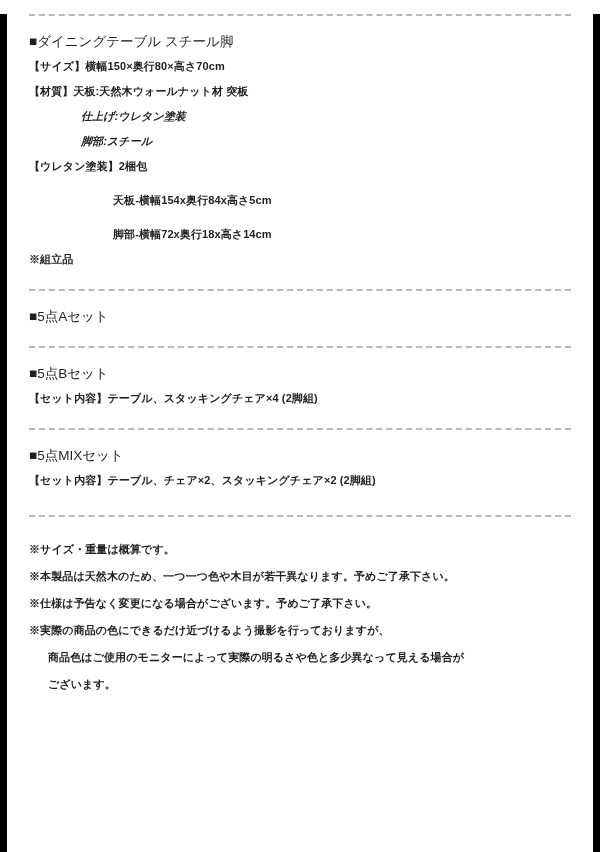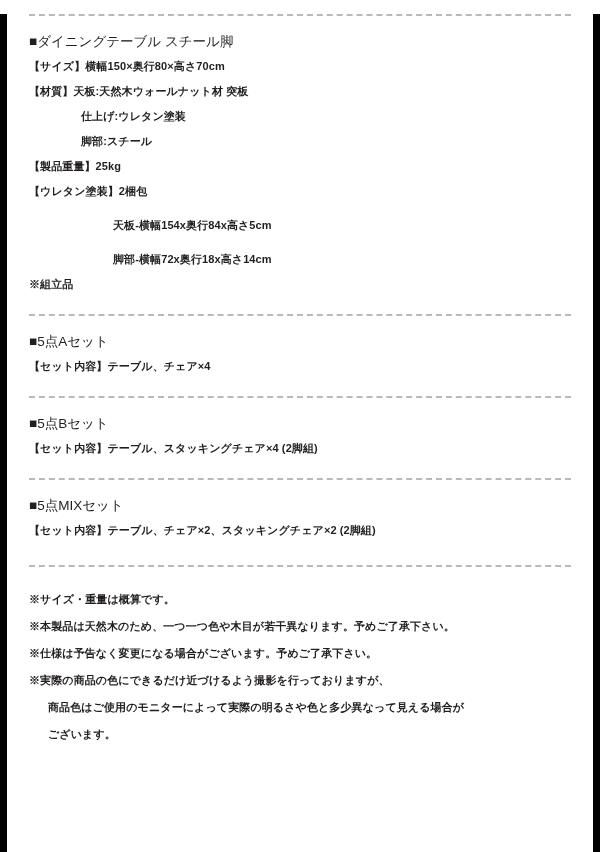--- a/index.html
+++ b/index.html
@@ -42,7 +42,7 @@
     letter-spacing: 0.1px;
   }
   .line.bold { font-weight: bold; }
-  .line.indent1 { padding-left: 52px; }
+  .line.indent1 { padding-left: 52px; font-style: italic; }
   .line.indent2 { padding-left: 84px; margin-top: 9px; }
   .heading {
     font-size: 13.5px;

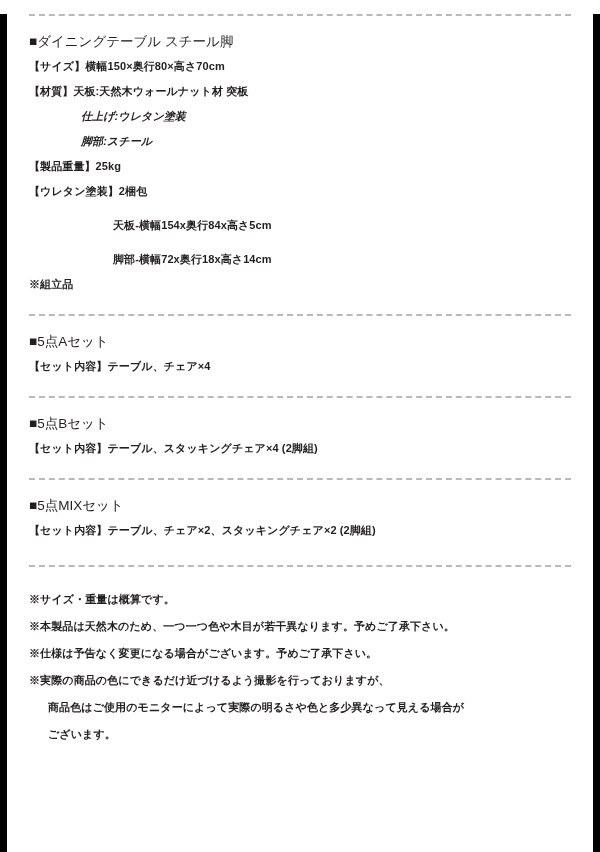--- a/index.html
+++ b/index.html
@@ -70,7 +70,6 @@
       <div class="line bold">【材質】天板:天然木ウォールナット材 突板</div>
       <div class="line bold indent1">仕上げ:ウレタン塗装</div>
       <div class="line bold indent1">脚部:スチール</div>
-      <div class="line bold">【製品重量】25kg</div>
       <div class="line bold">【ウレタン塗装】2梱包</div>
       <div class="line bold indent2">天板-横幅154x奥行84x高さ5cm</div>
       <div class="line bold indent2">脚部-横幅72x奥行18x高さ14cm</div>

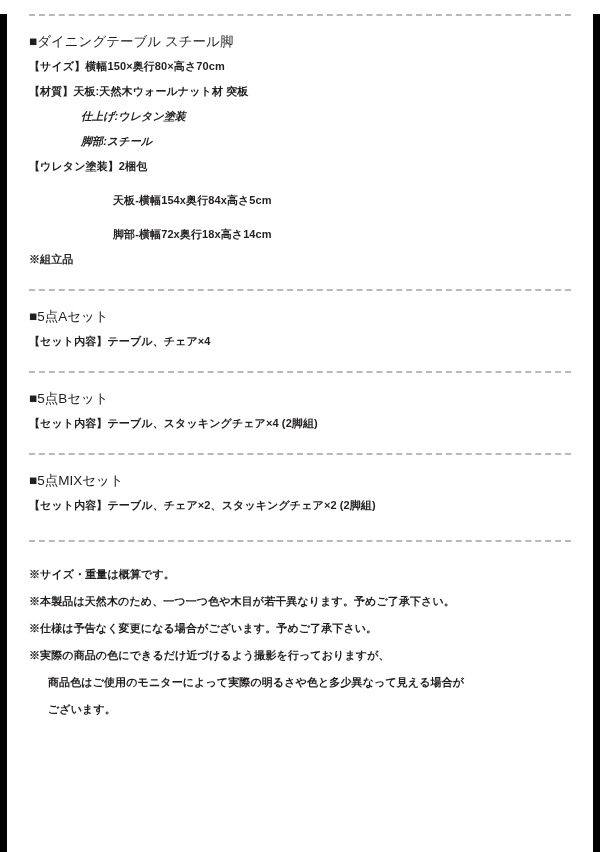--- a/index.html
+++ b/index.html
@@ -81,7 +81,6 @@
 
     <div class="block">
       <div class="heading">■5点Aセット</div>
-      <div class="line bold">【セット内容】テーブル、チェア×4</div>
     </div>
 
     <div class="spacer-md"></div>

